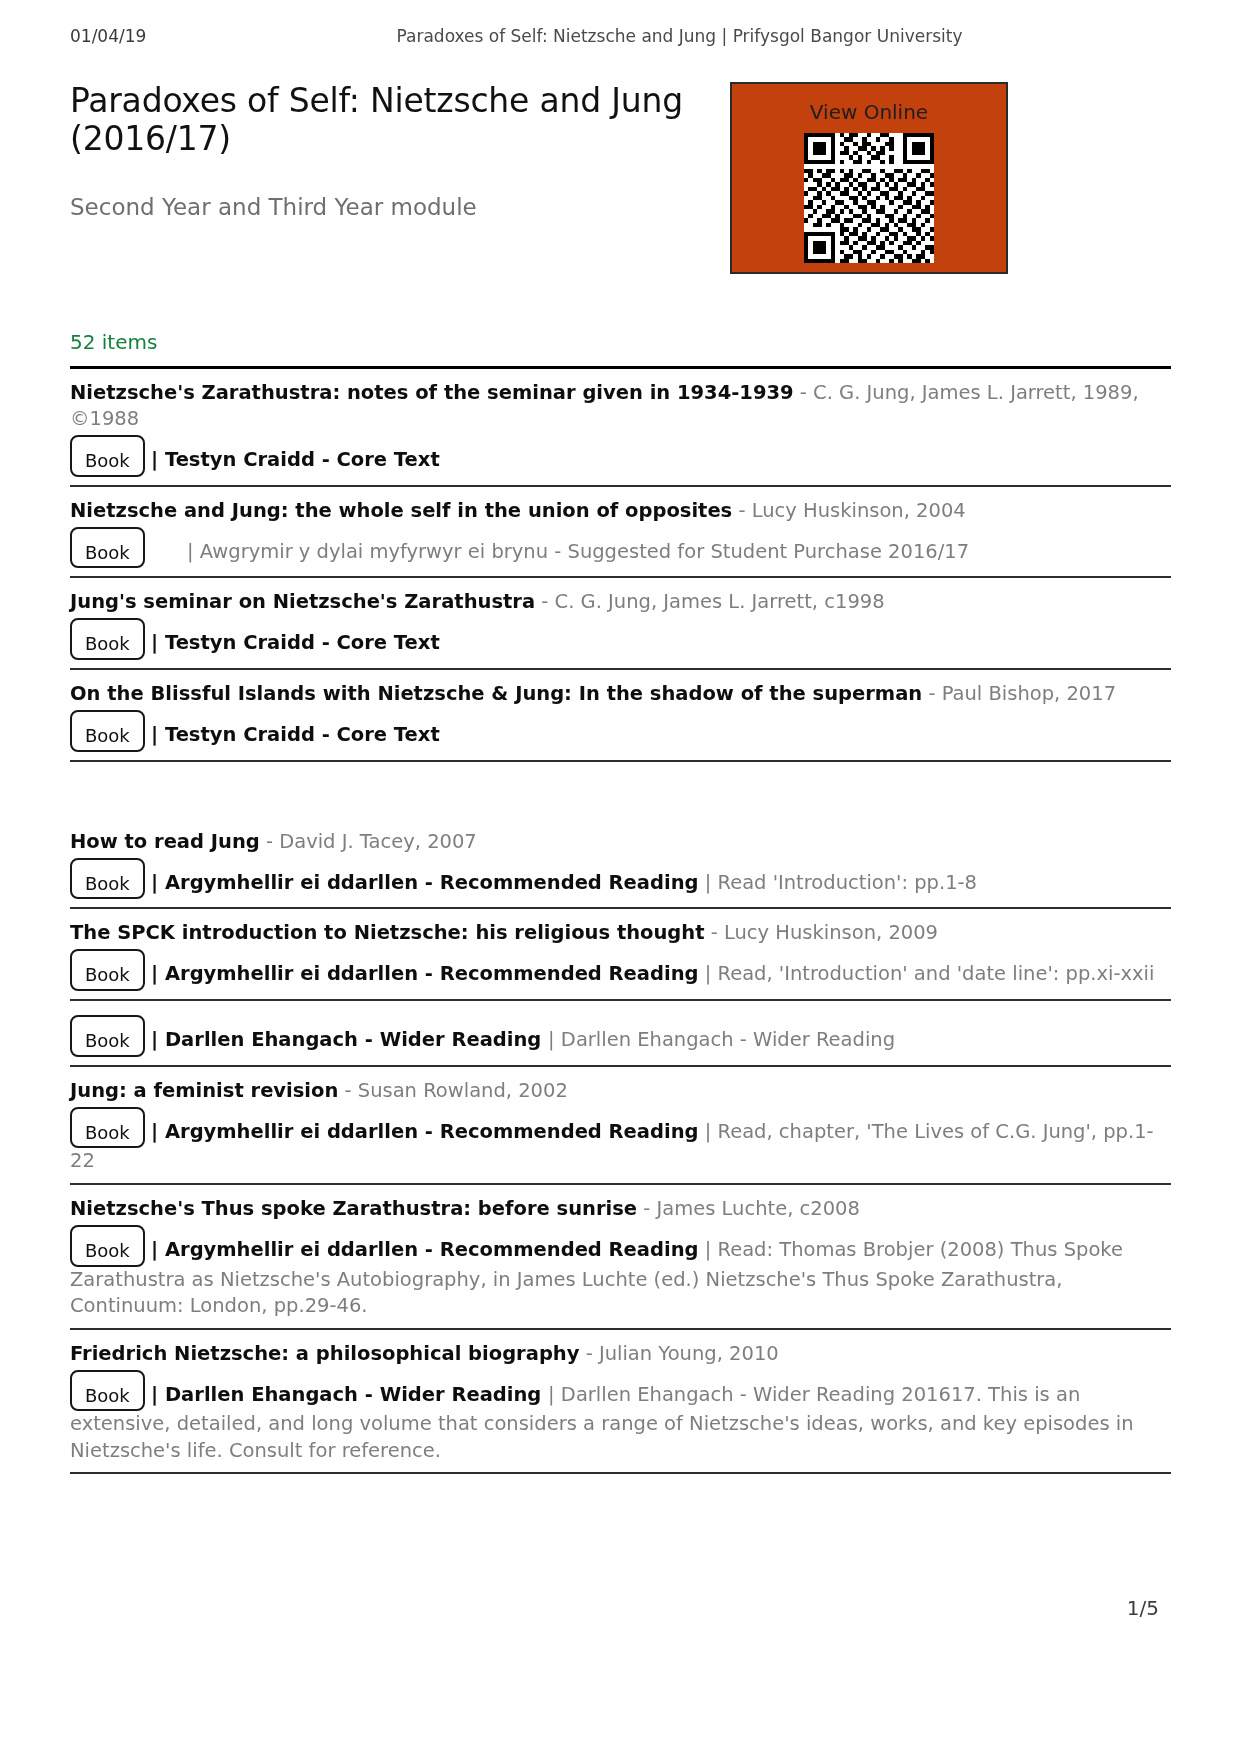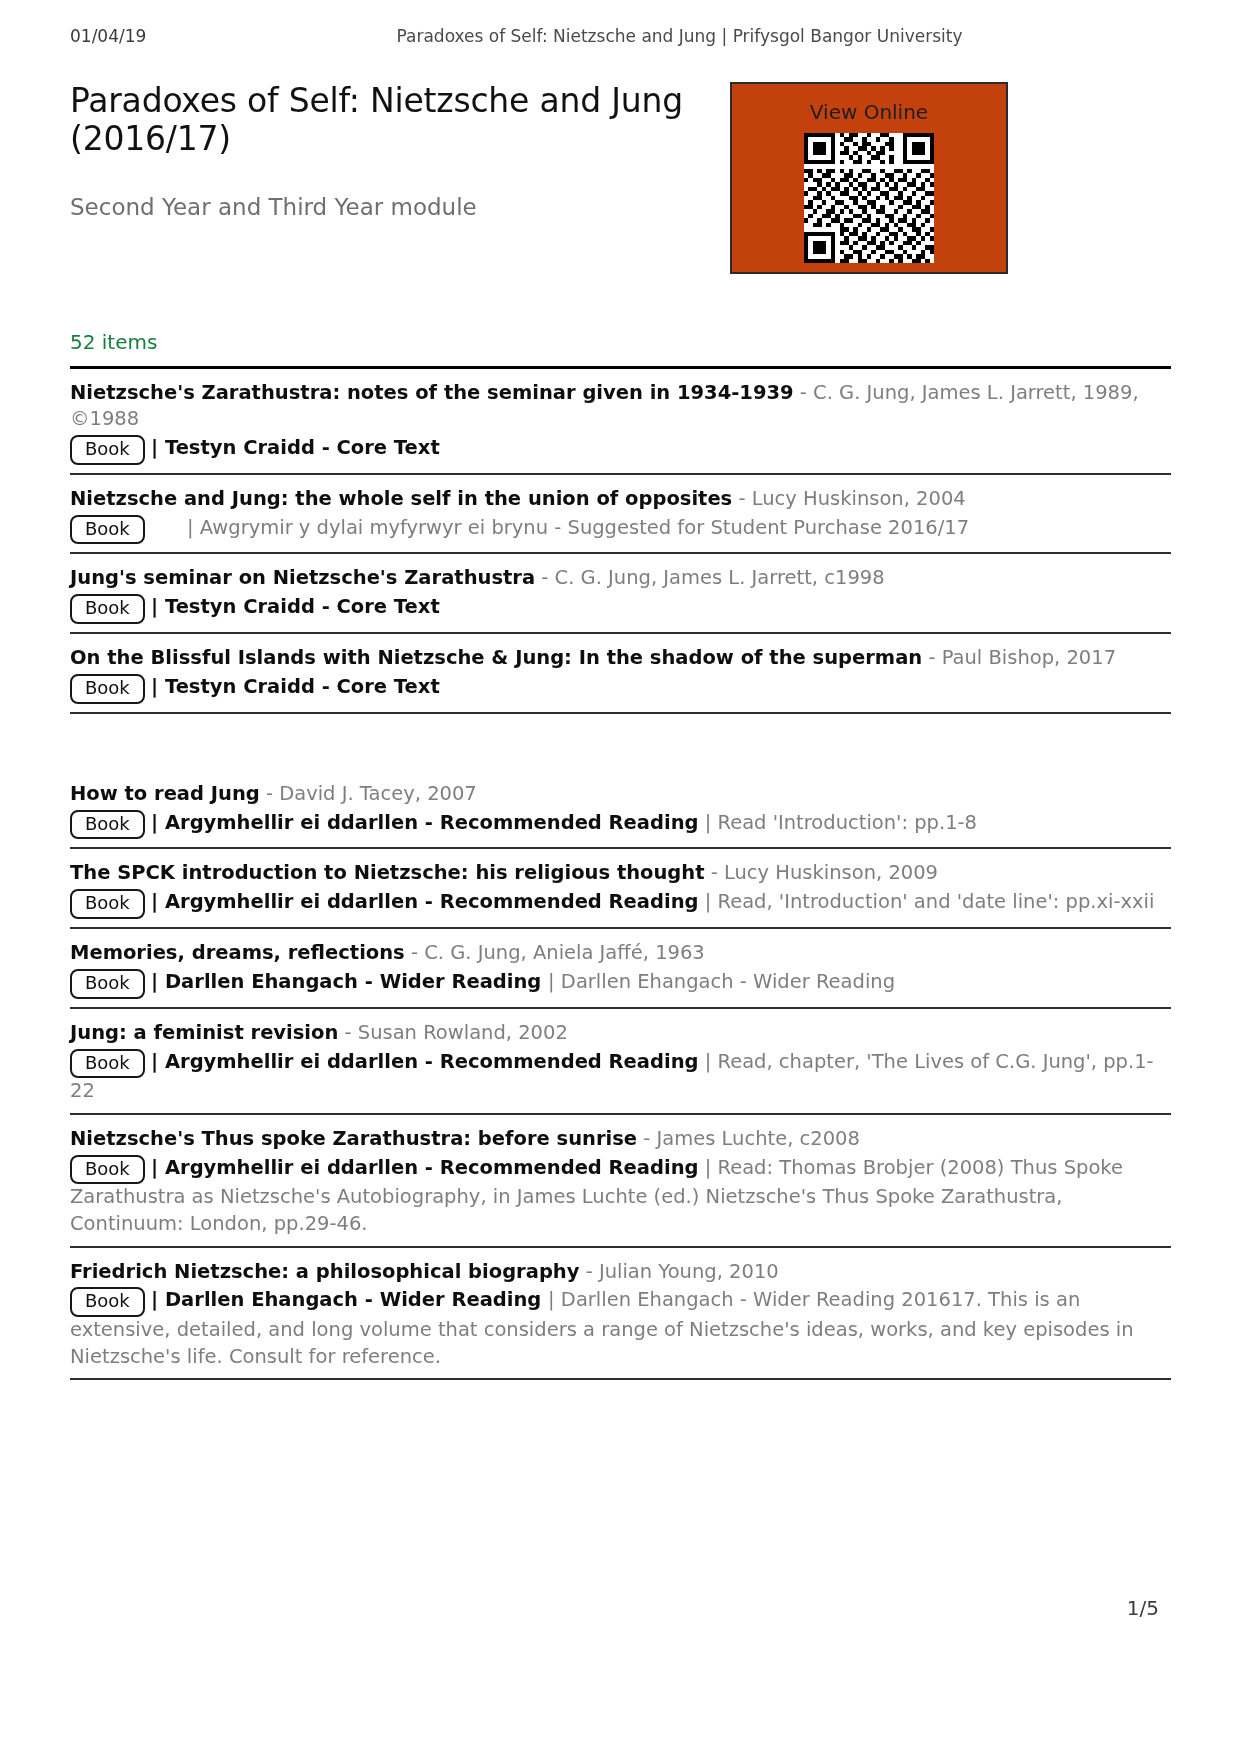--- a/index.html
+++ b/index.html
@@ -140,7 +140,7 @@
     display: inline-block;
     border: 2px solid #171717;
     border-radius: 8px;
-    padding: 0px 13px 2px 13px;
+    padding: 12px 13px 2px 13px;
     font-size: 18px;
     line-height: 1.32;
     color: #111;

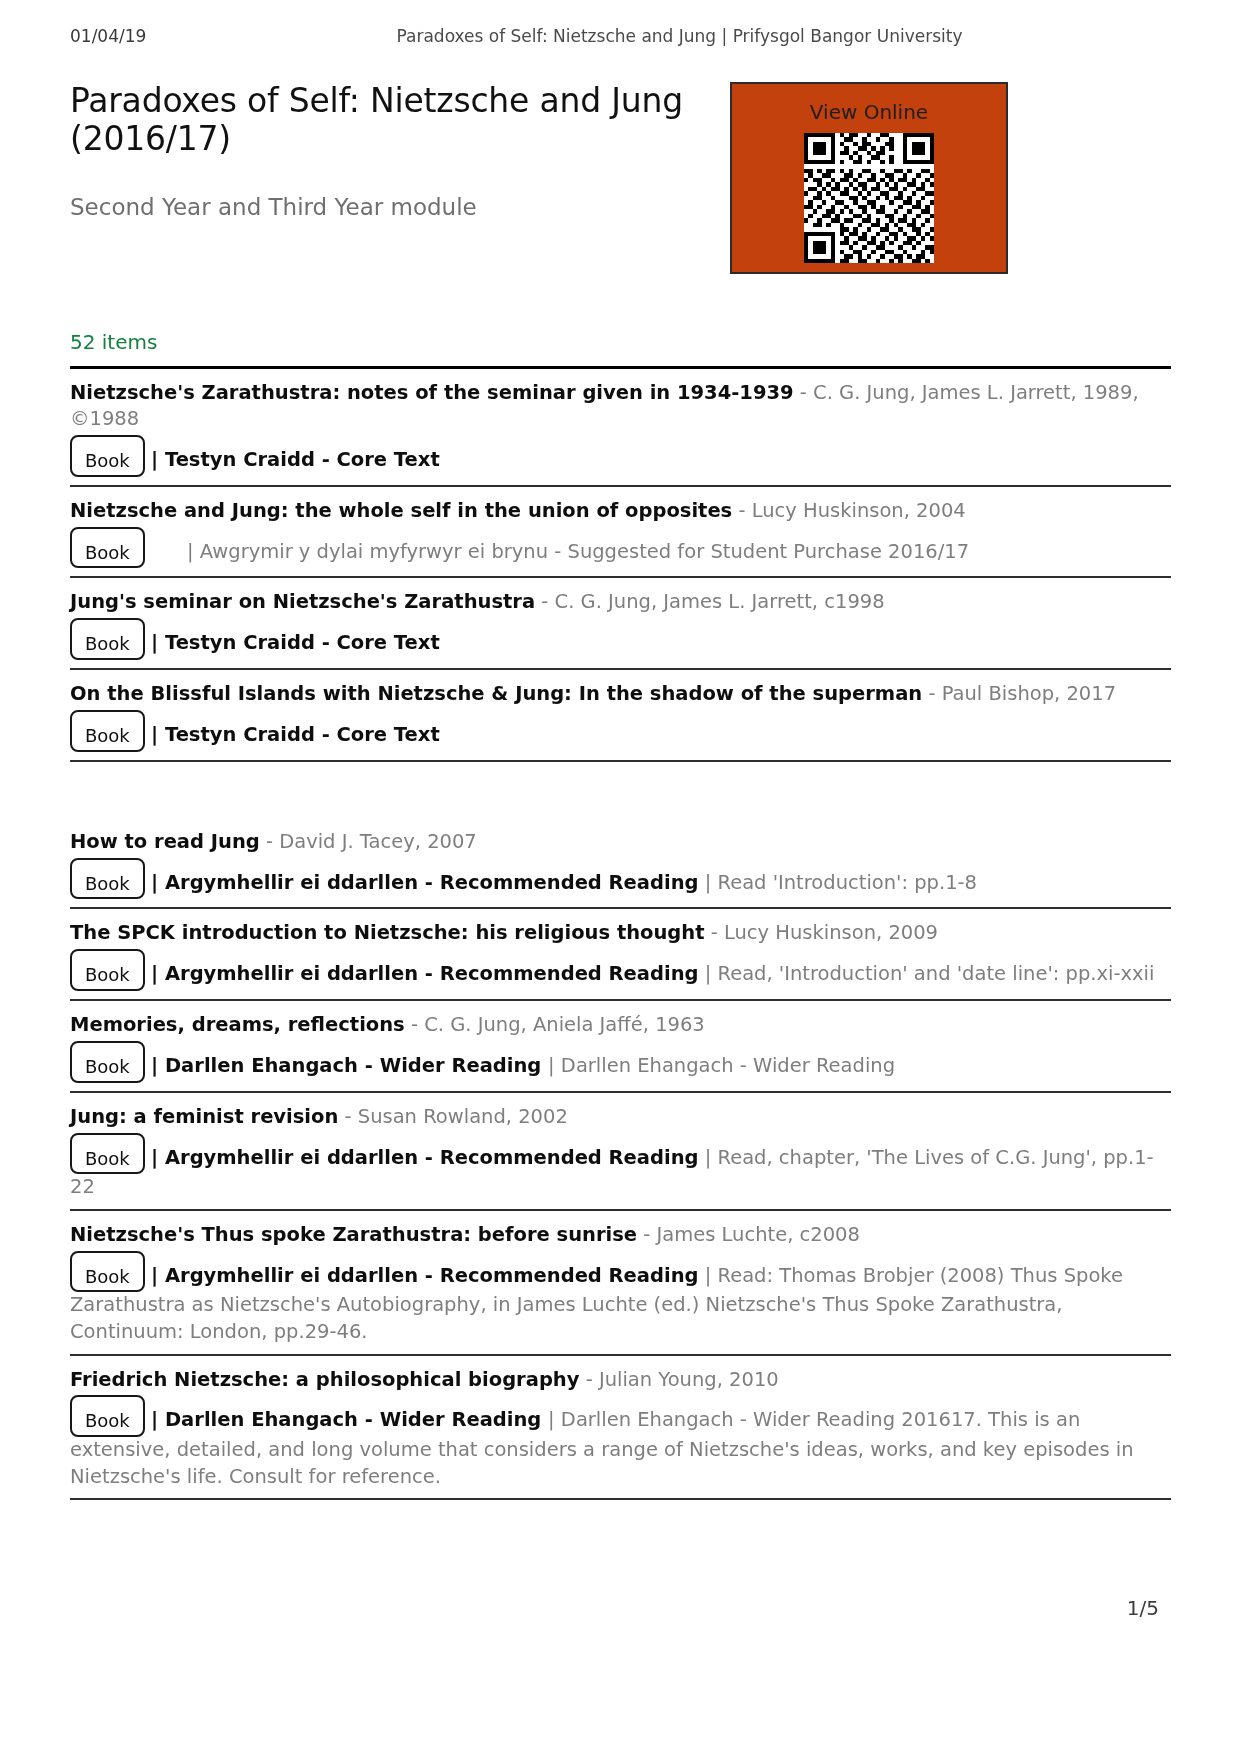--- a/index.html
+++ b/index.html
@@ -444,7 +444,6 @@
           <div class="entry-meta-line"><span class="badge">Book</span> <span class="importance">| Argymhellir ei ddarllen - Recommended Reading</span> <span class="note">| Read, 'Introduction' and 'date line':  pp.xi-xxii</span></div>
         </div>
         <div class="entry">
-          <div class="entry-title-line"><span class="e-title">Memories, dreams, reflections</span><span class="e-meta"> - C. G. Jung, Aniela Jaffé, 1963</span></div>
           <div class="entry-meta-line"><span class="badge">Book</span> <span class="importance">| Darllen Ehangach - Wider Reading </span> <span class="note">| Darllen Ehangach - Wider Reading</span></div>
         </div>
         <div class="entry">

